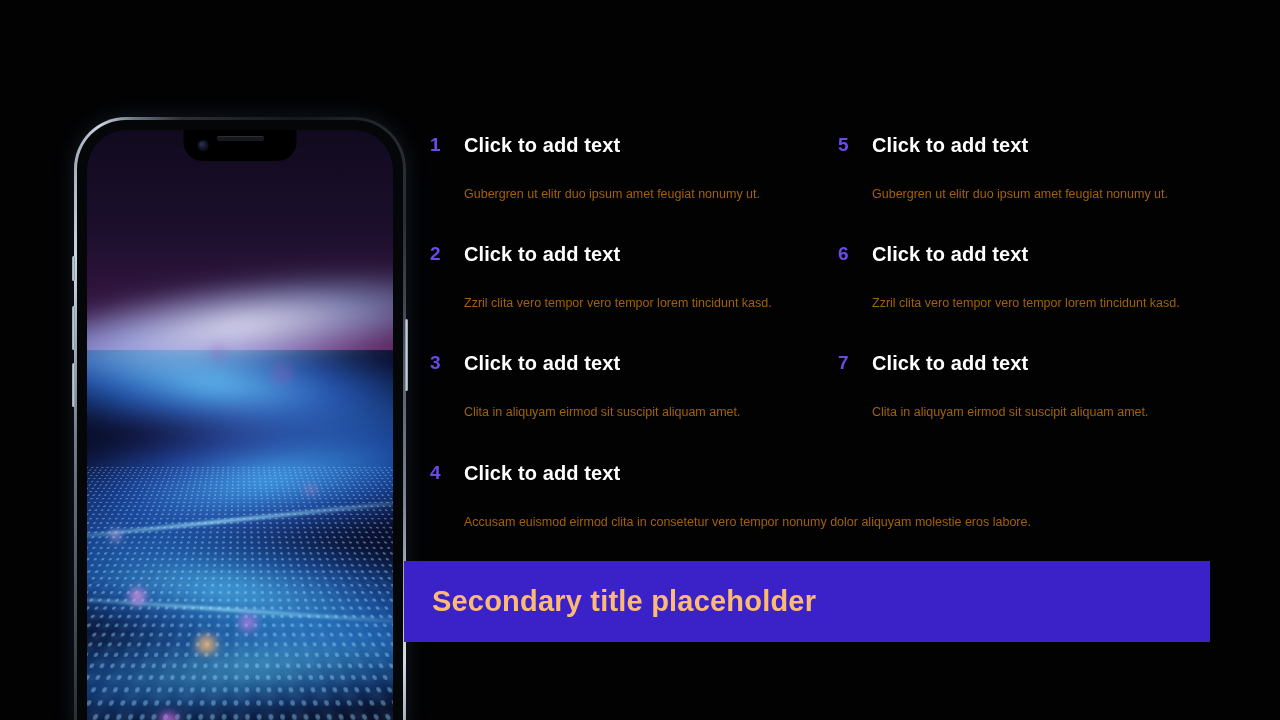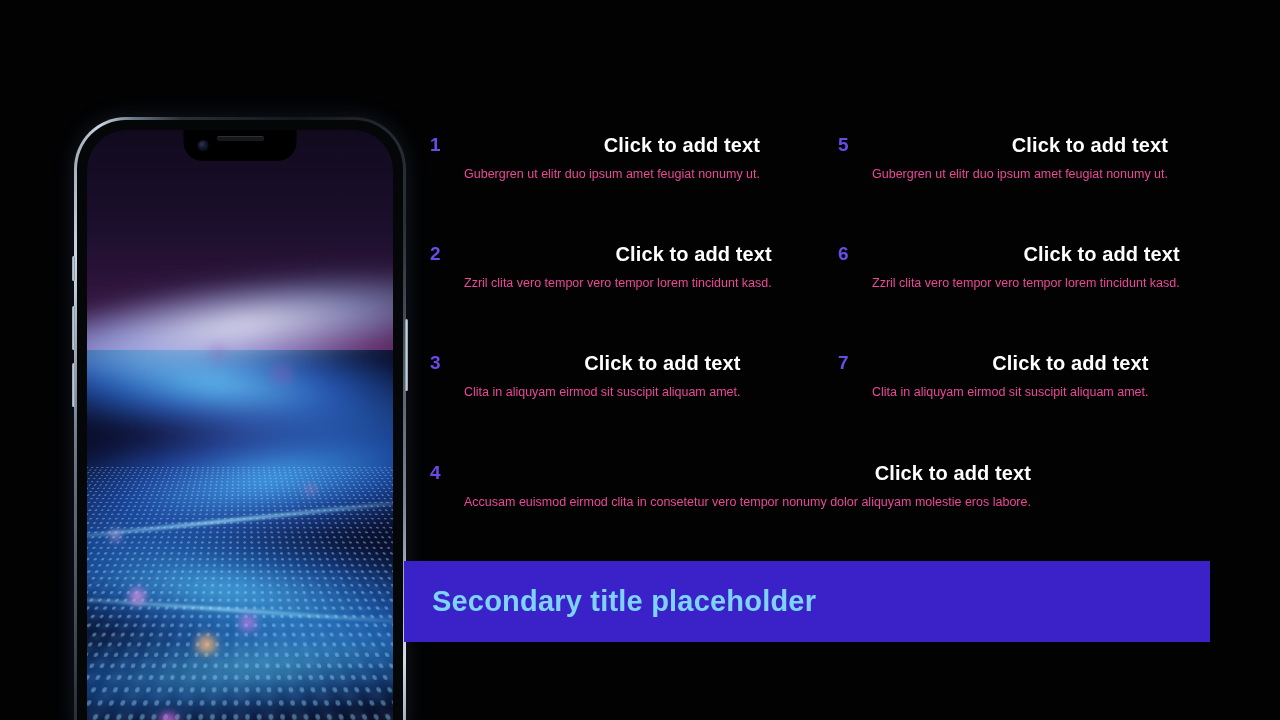--- a/index.html
+++ b/index.html
@@ -218,7 +218,7 @@
     width: 34px;
     flex: 0 0 34px;
   }
-  .bullet-body { flex: 1 1 auto; text-align: right; }
+  .bullet-body { flex: 1 1 auto; }
   .bullet-title {
     color: #ffffff;
     font-size: 20px;

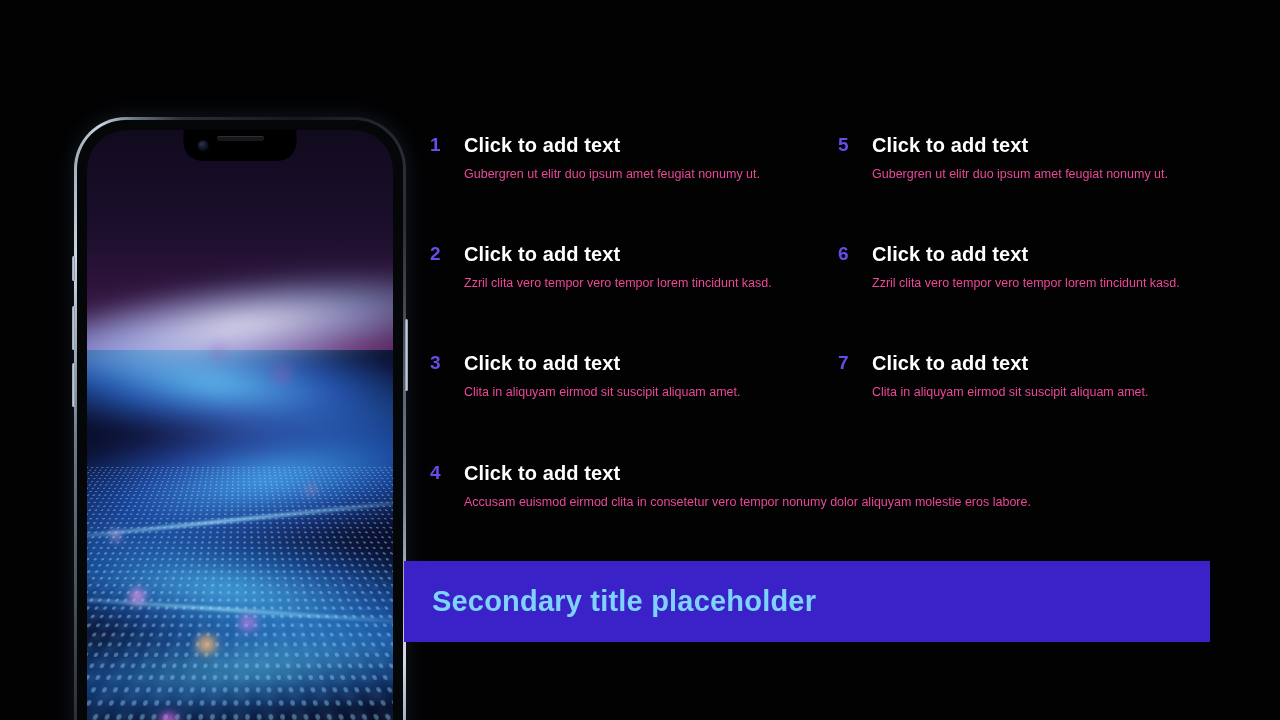--- a/index.html
+++ b/index.html
@@ -228,10 +228,10 @@
     white-space: nowrap;
   }
   .bullet-desc {
-    color: #ec4899;
+    color: #a16207;
     font-size: 12.5px;
     line-height: 17px;
-    margin-top: 8px;
+    margin-top: 28px;
     white-space: nowrap;
   }
 

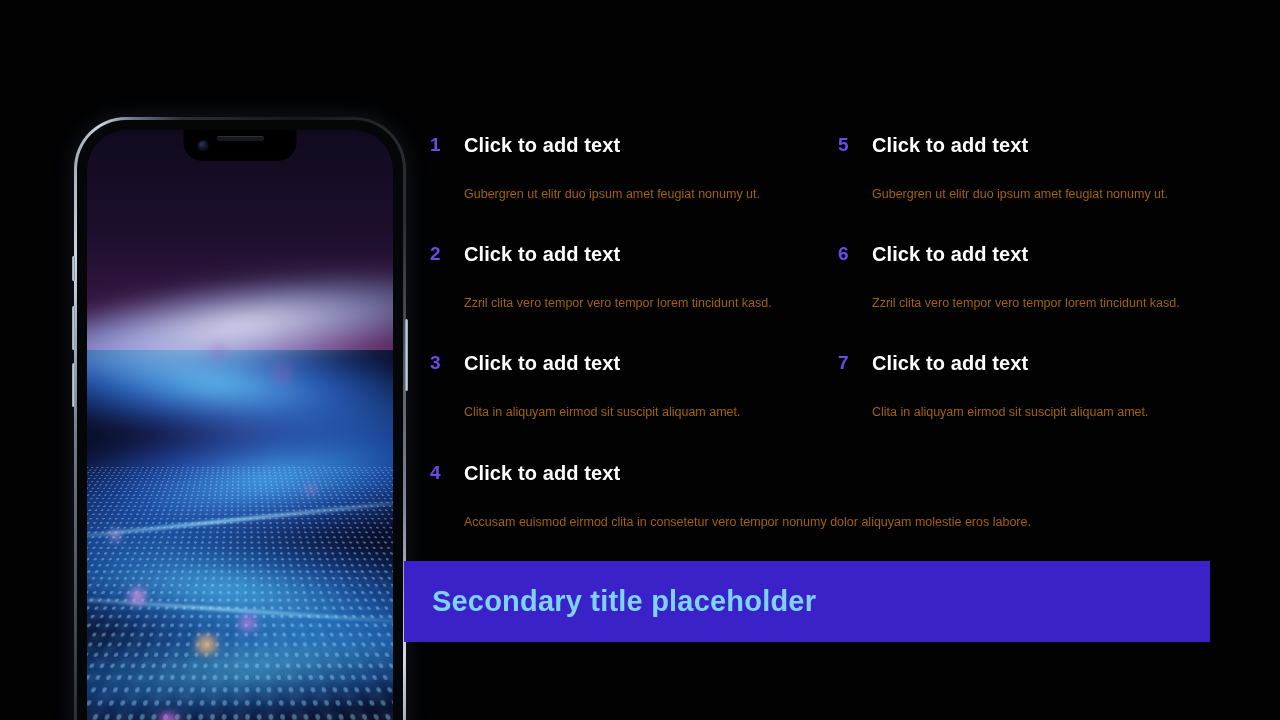--- a/index.html
+++ b/index.html
@@ -247,7 +247,7 @@
     align-items: center;
   }
   #secondary-banner-text {
-    color: #7dd3fc;
+    color: #fdba74;
     font-size: 29px;
     font-weight: bold;
     letter-spacing: .2px;

